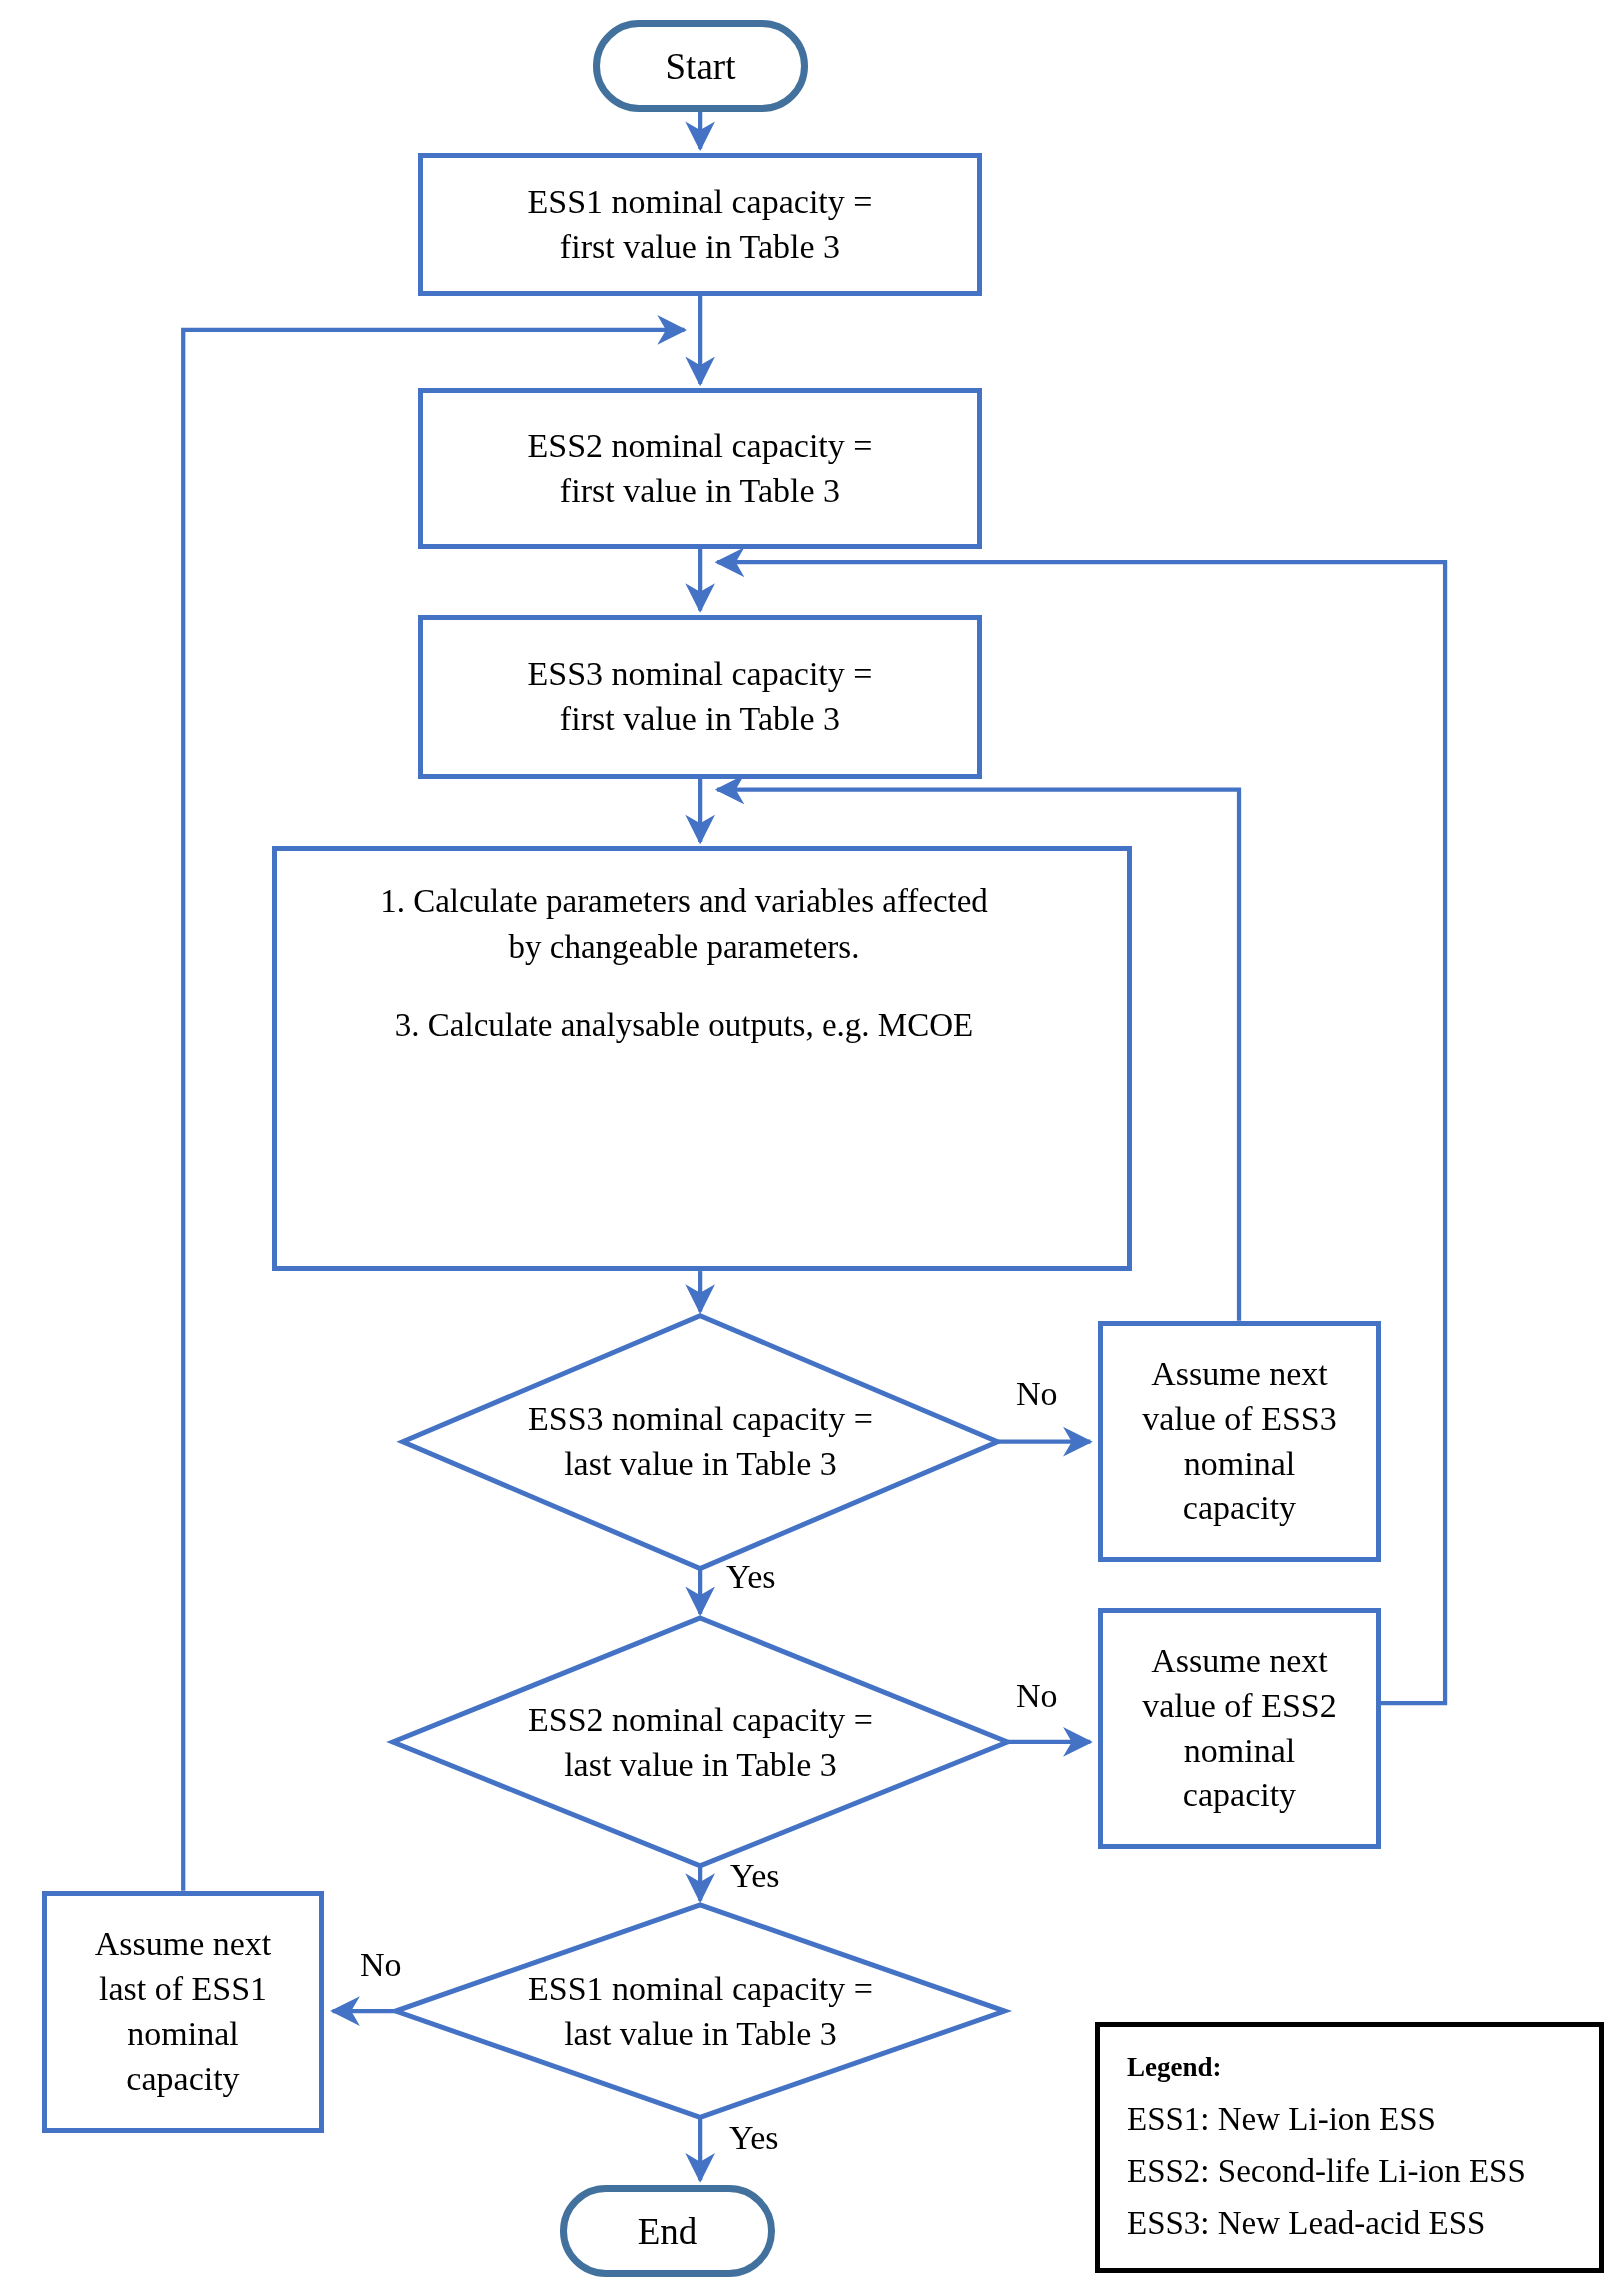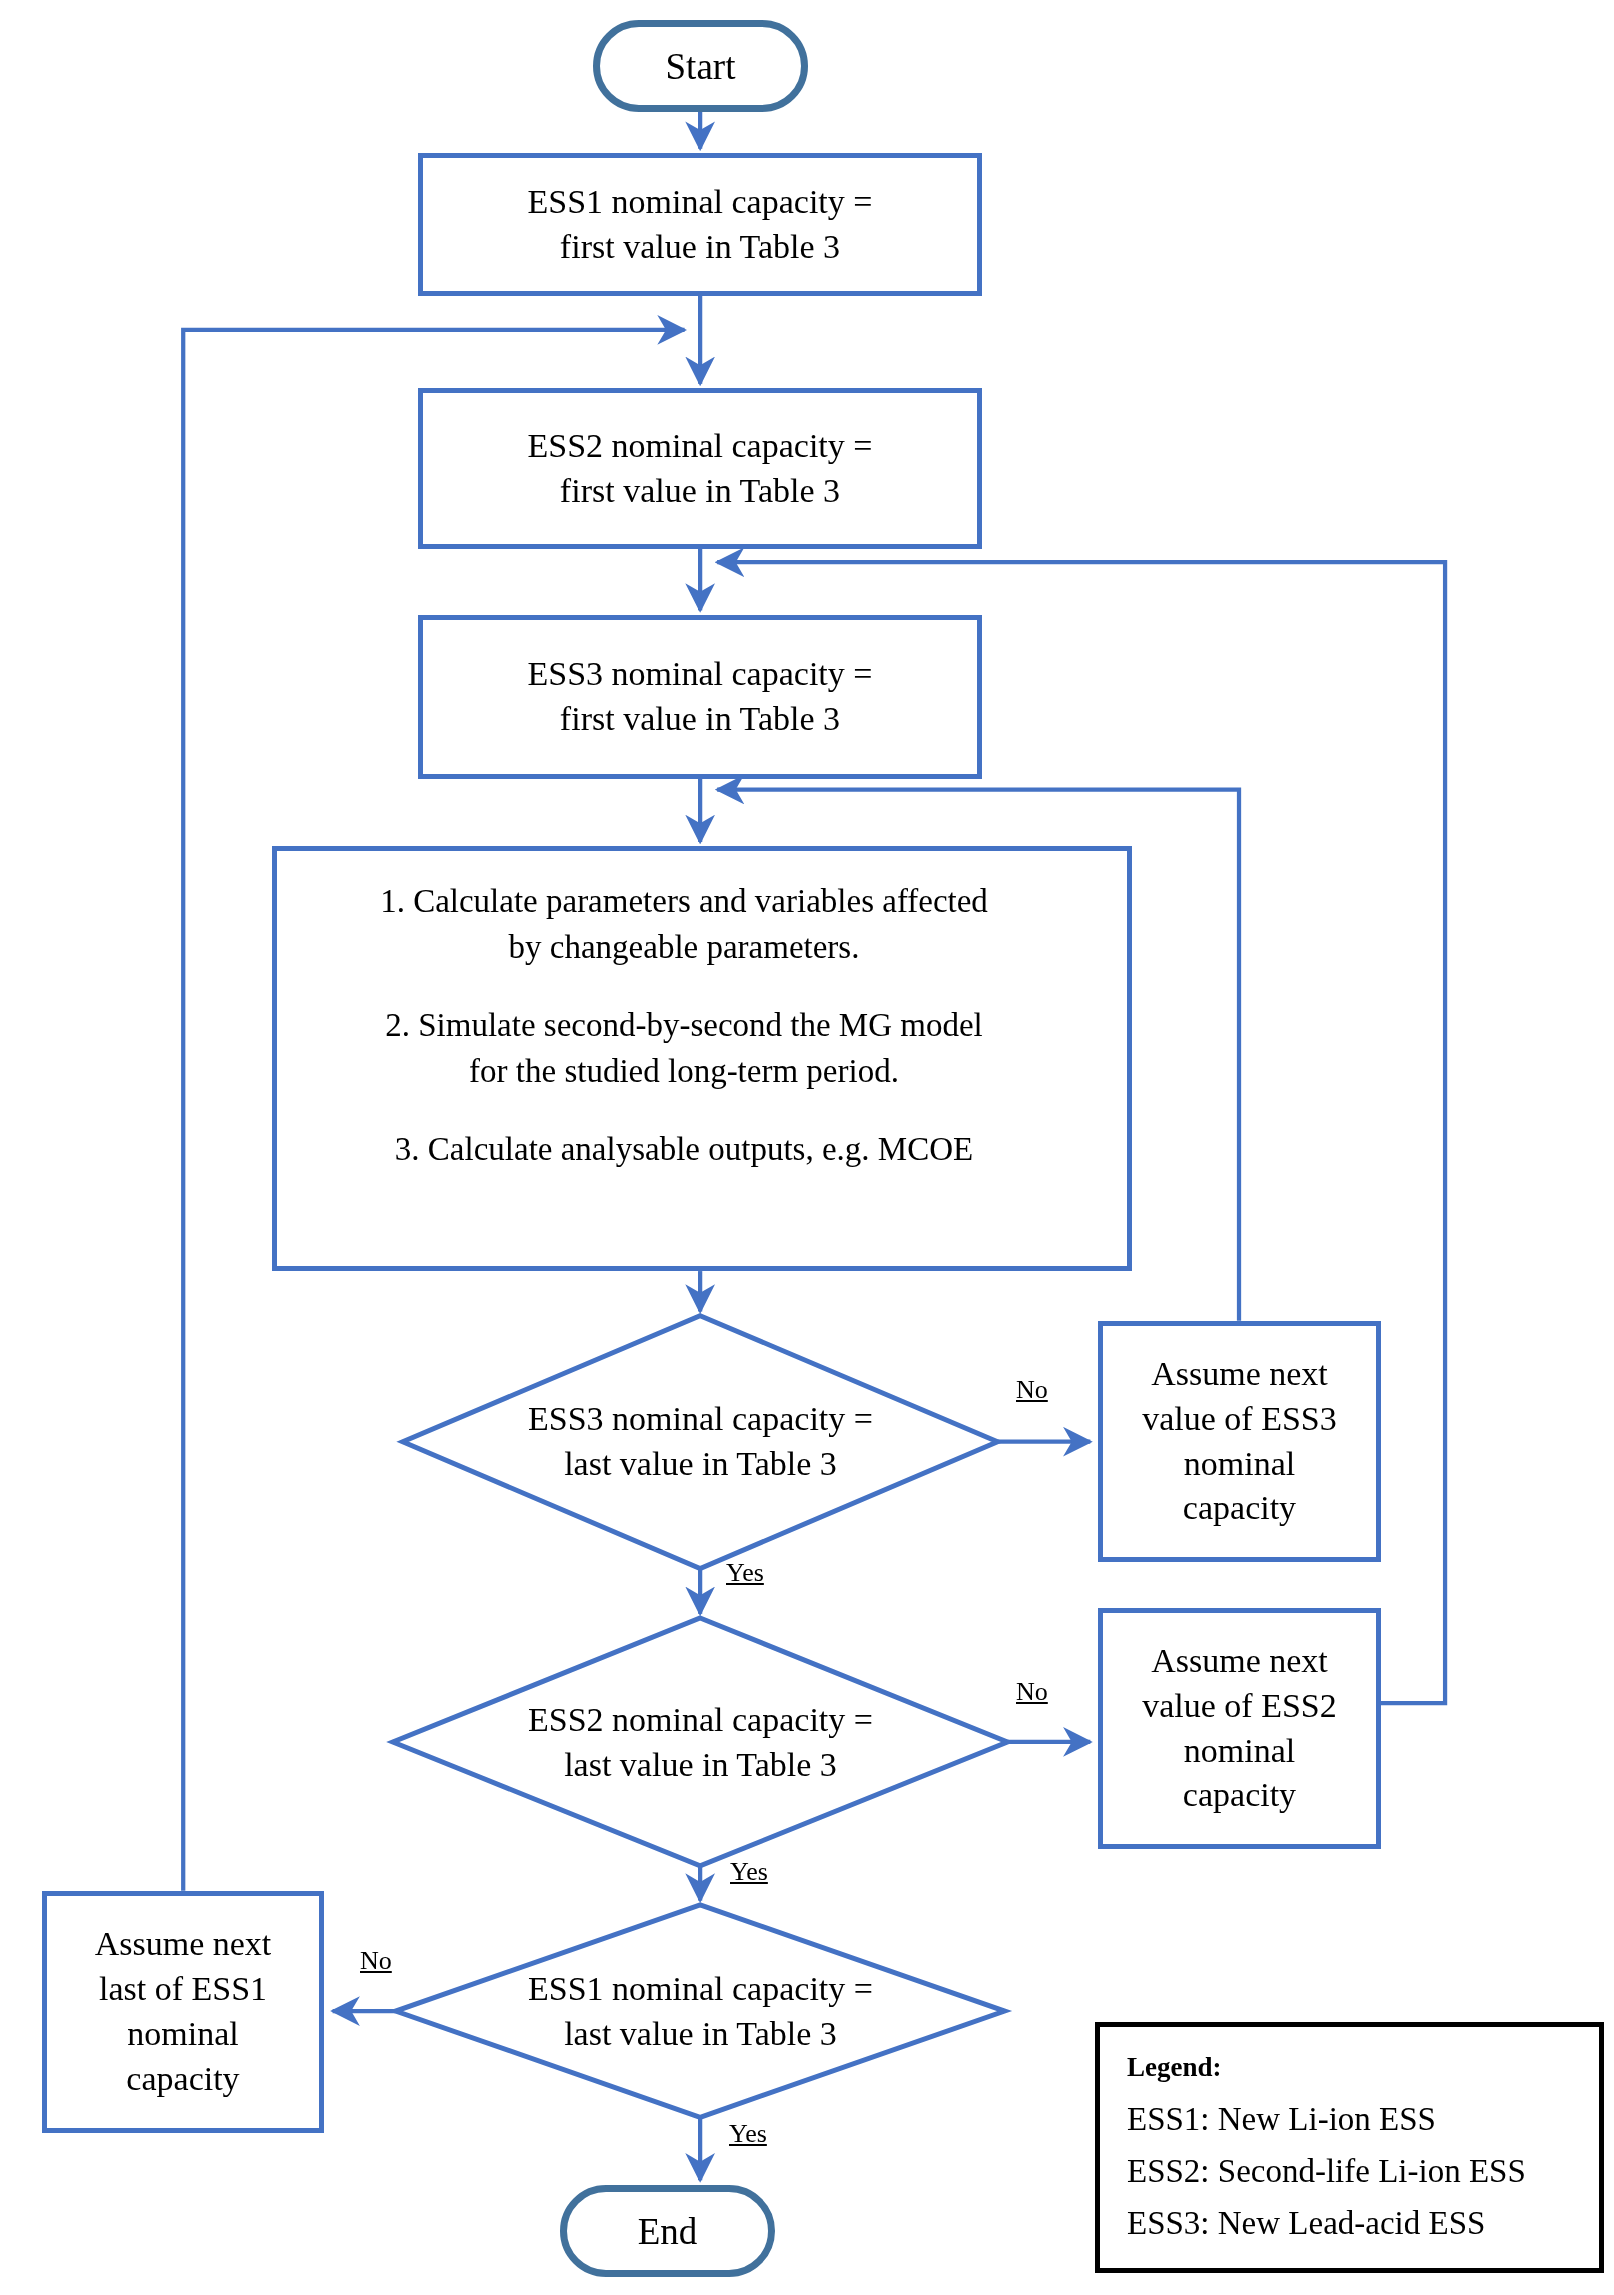--- a/index.html
+++ b/index.html
@@ -92,10 +92,6 @@
       <span class="line">by changeable parameters.</span>
     </p>
     <p>
-      <span class="line">2. Simulate second-by-second the MG model</span>
-      <span class="line">for the studied long-term period.</span>
-    </p>
-    <p>
       <span class="line">3. Calculate analysable outputs, e.g. MCOE</span>
     </p>
   </div>

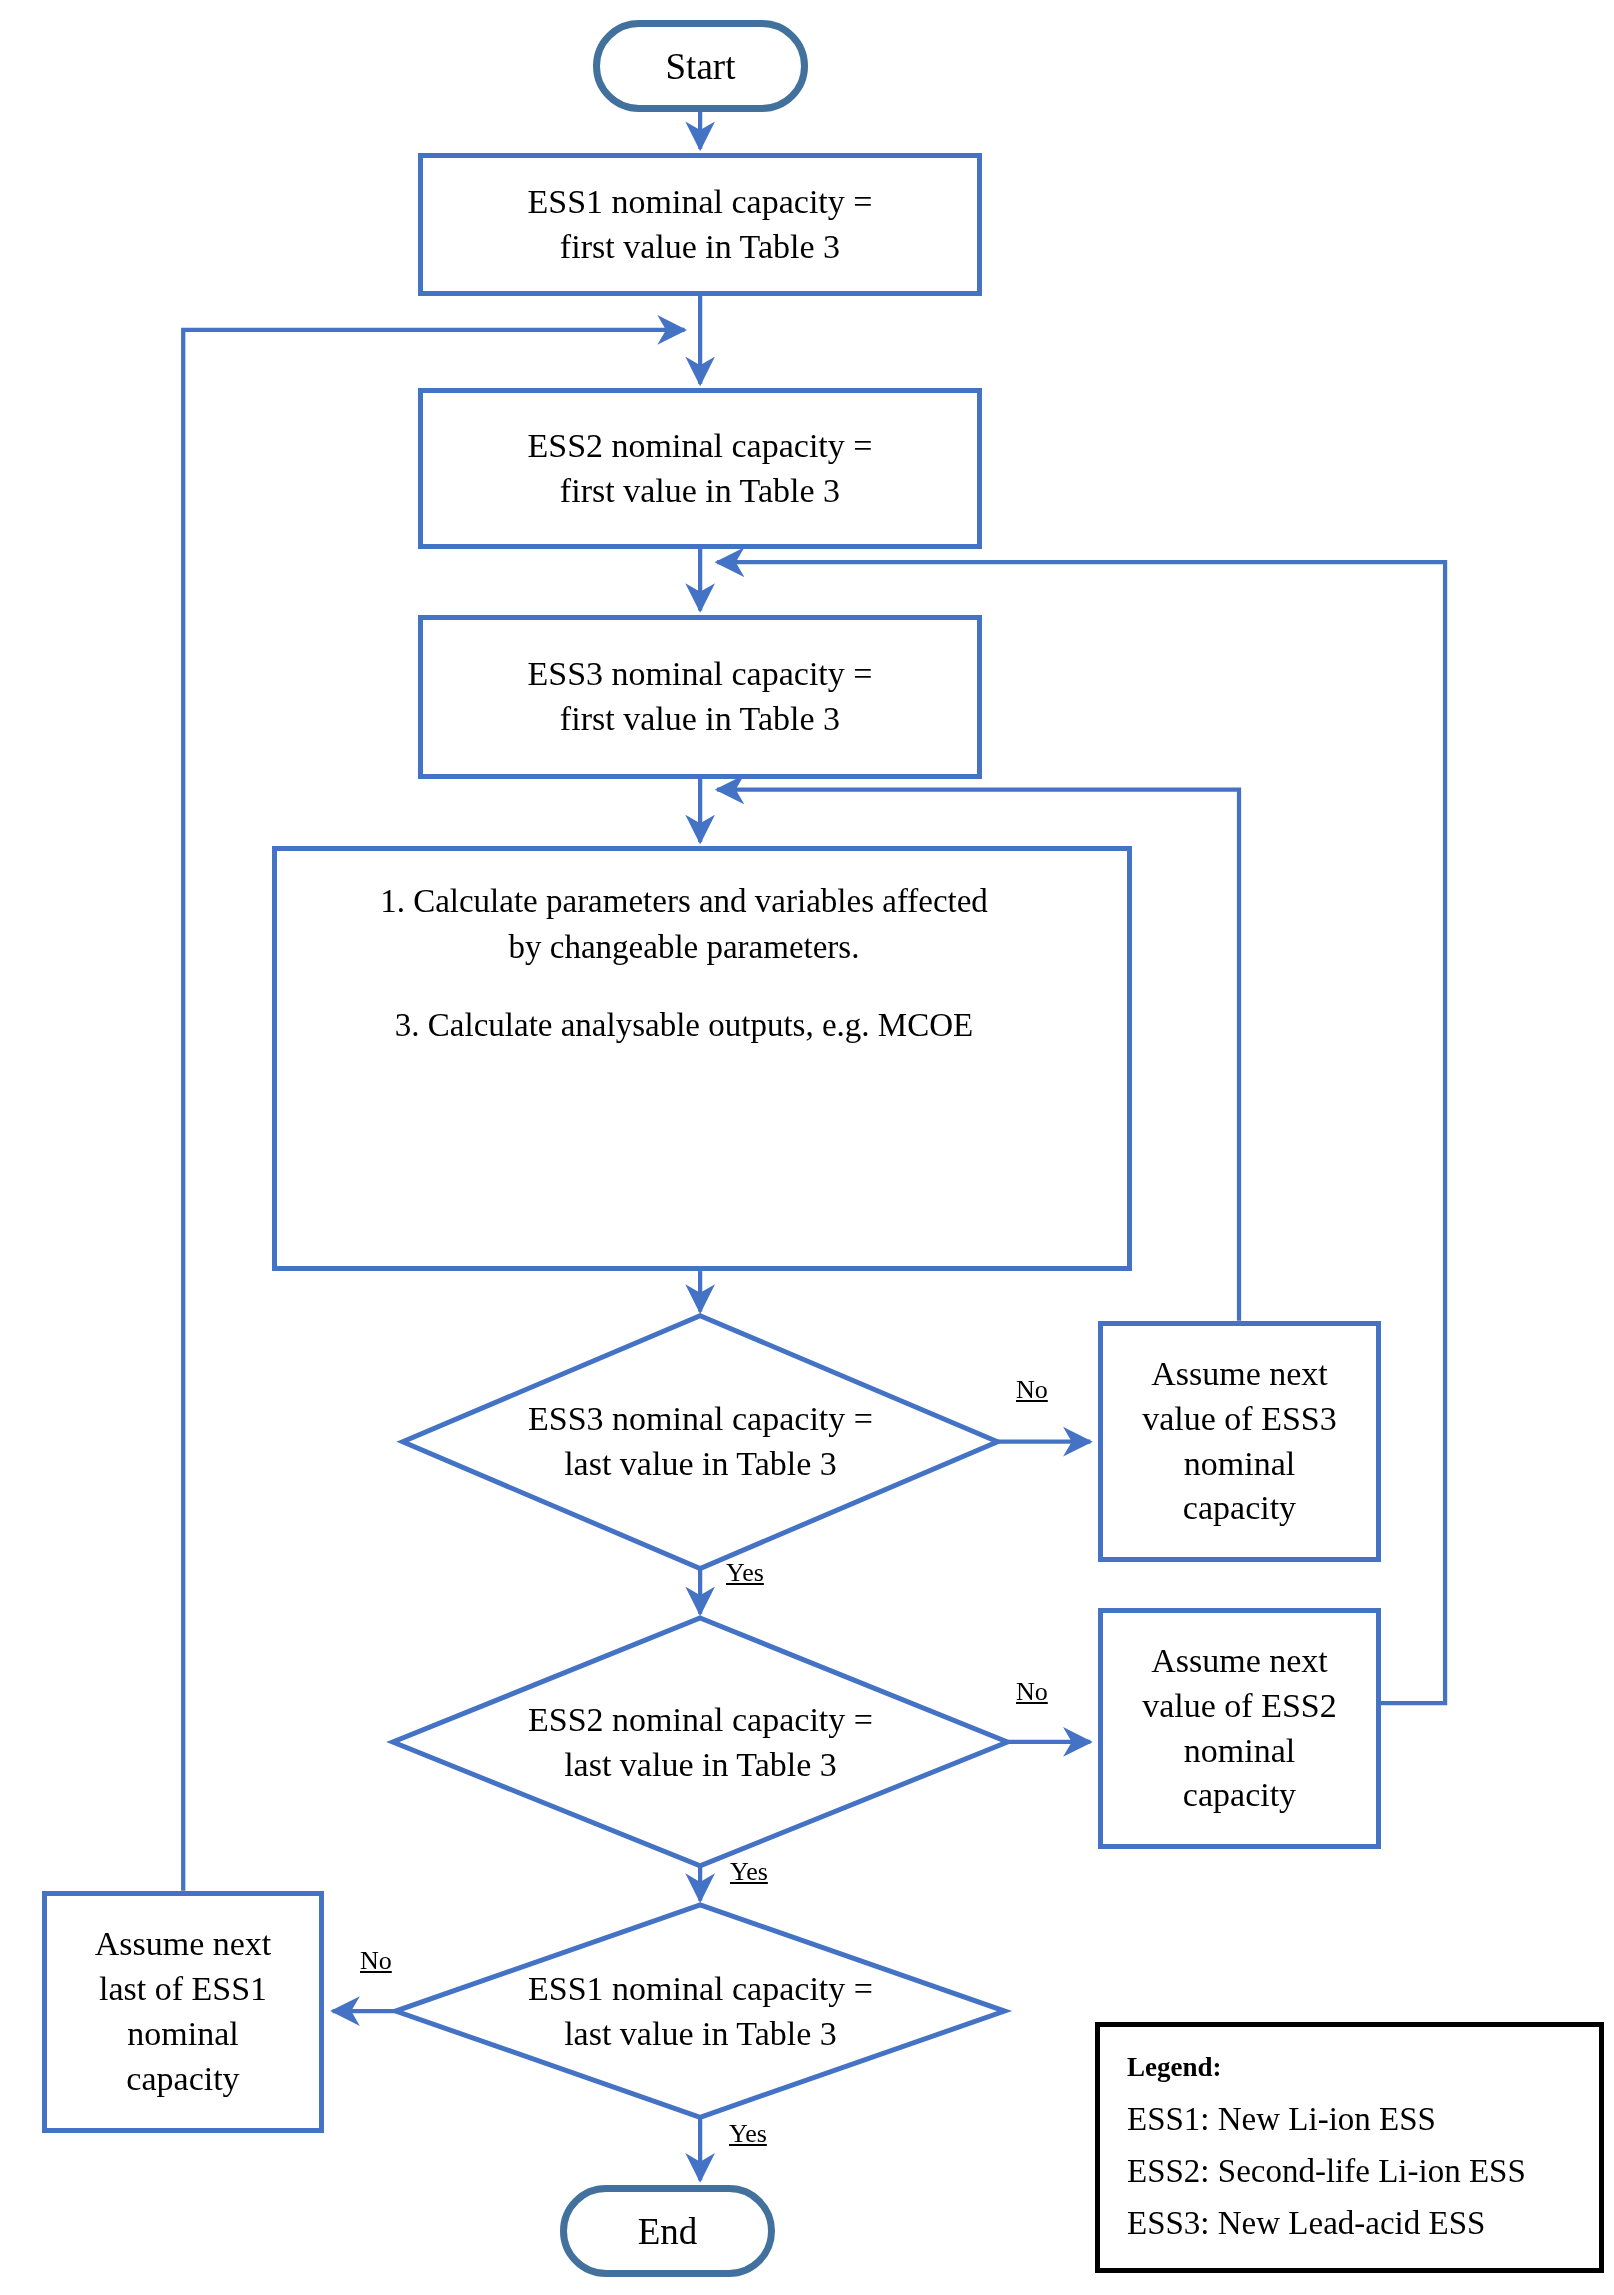--- a/index.html
+++ b/index.html
@@ -25,7 +25,7 @@
     font-size:33px;line-height:1.38;padding:28px 64px 0 28px;text-align:left;
   }
   .process-box p{margin:0 0 33px 0;}
-  .edge-label{position:absolute;font-size:26px;text-decoration:underline;}
+  .edge-label{position:absolute;font-size:34px;}
   .legend-box{
     position:absolute;background:#fff;border:5.7px solid #000;box-sizing:border-box;
     font-size:33px;line-height:52px;padding:14px 7px 7px 27px;

